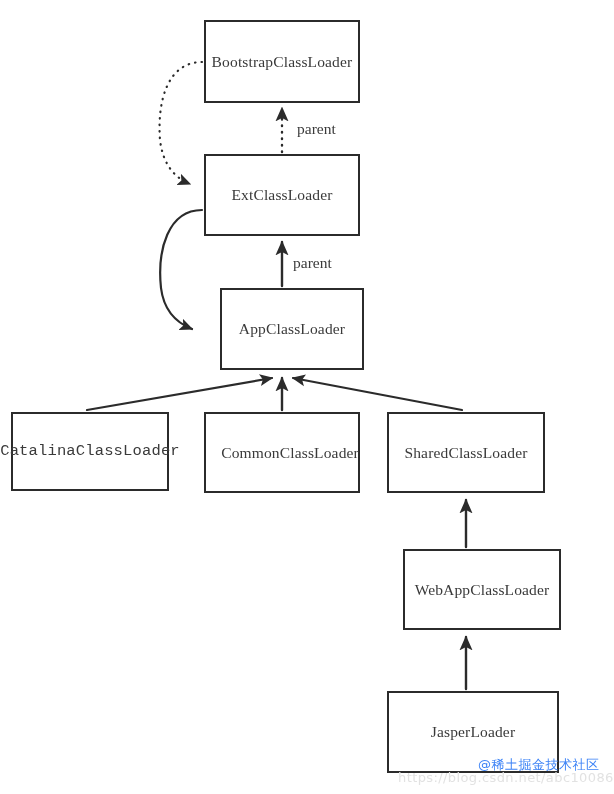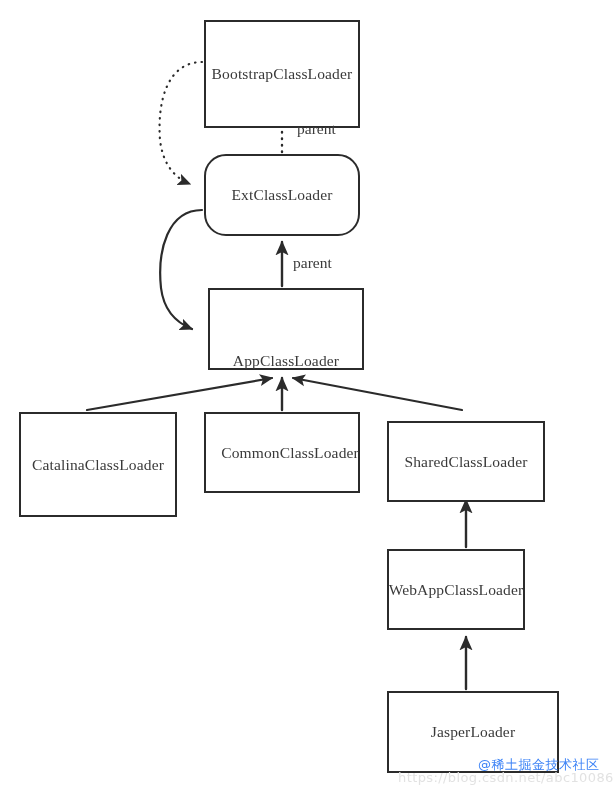--- a/index.html
+++ b/index.html
@@ -105,7 +105,7 @@
     <path d="M 466 689 L 466 637" fill="none" stroke="#2b2b2b" stroke-width="2.4" stroke-linecap="round" marker-end="url(#arrowSolid)"></path>
   </svg>
 
-  <div class="node" style="left:204px; top:20px; width:156px; height:108px;">
+  <div class="node" style="left:204px; top:20px; width:156px; height:83px;">
     <span class="node-label">BootstrapClassLoader</span>
   </div>
 

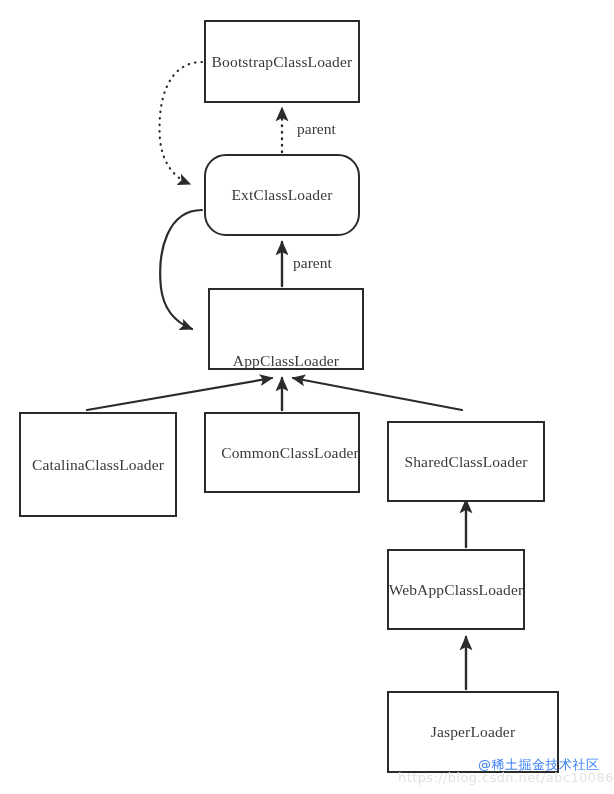--- a/index.html
+++ b/index.html
@@ -109,7 +109,7 @@
     <span class="node-label">BootstrapClassLoader</span>
   </div>
 
-  <div class="node" style="left:204px; top:154px; width:156px; height:82px;border-radius:22px;">
+  <div class="node" style="left:204px; top:154px; width:156px; height:82px;">
     <span class="node-label">ExtClassLoader</span>
   </div>
 

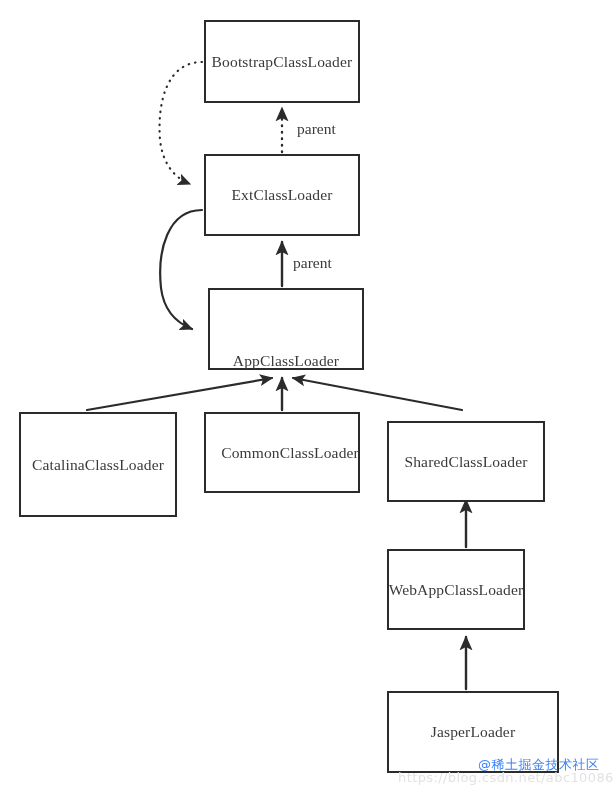--- a/index.html
+++ b/index.html
@@ -113,7 +113,7 @@
     <span class="node-label">ExtClassLoader</span>
   </div>
 
-  <div class="node" style="left:208px; top:288px; width:156px; height:82px;align-items:flex-end;">
+  <div class="node" style="left:220px; top:288px; width:144px; height:82px;">
     <span class="node-label">AppClassLoader</span>
   </div>
 

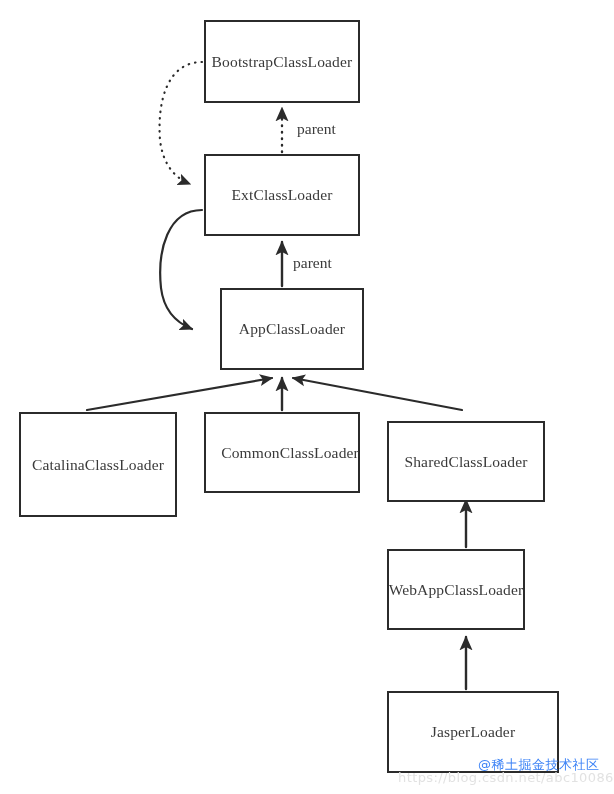--- a/index.html
+++ b/index.html
@@ -117,7 +117,7 @@
     <span class="node-label">AppClassLoader</span>
   </div>
 
-  <div class="node" style="left:19px; top:412px; width:158px; height:105px;">
+  <div class="node" style="left:11px; top:412px; width:158px; height:79px;font-family:Liberation Mono, monospace;">
     <span class="node-label">CatalinaClassLoader</span>
   </div>
 

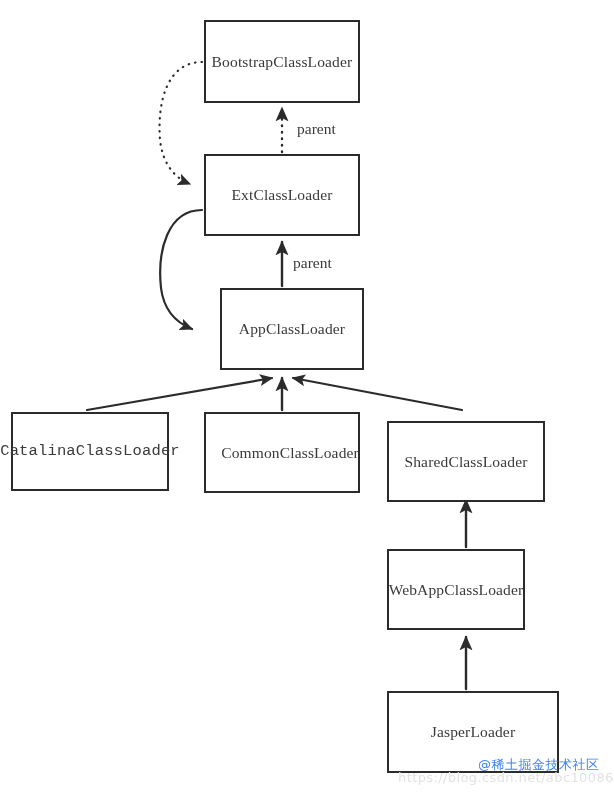--- a/index.html
+++ b/index.html
@@ -125,7 +125,7 @@
     <span class="node-label">CommonClassLoader</span>
   </div>
 
-  <div class="node" style="left:387px; top:421px; width:158px; height:81px;">
+  <div class="node" style="left:387px; top:412px; width:158px; height:81px;">
     <span class="node-label">SharedClassLoader</span>
   </div>
 

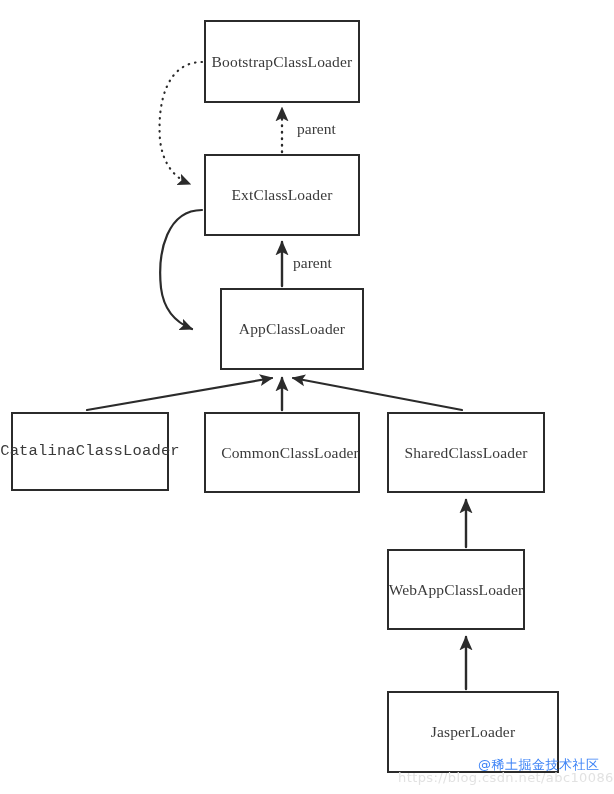--- a/index.html
+++ b/index.html
@@ -129,7 +129,7 @@
     <span class="node-label">SharedClassLoader</span>
   </div>
 
-  <div class="node" style="left:387px; top:549px; width:138px; height:81px;">
+  <div class="node" style="left:403px; top:549px; width:158px; height:81px;">
     <span class="node-label">WebAppClassLoader</span>
   </div>
 

